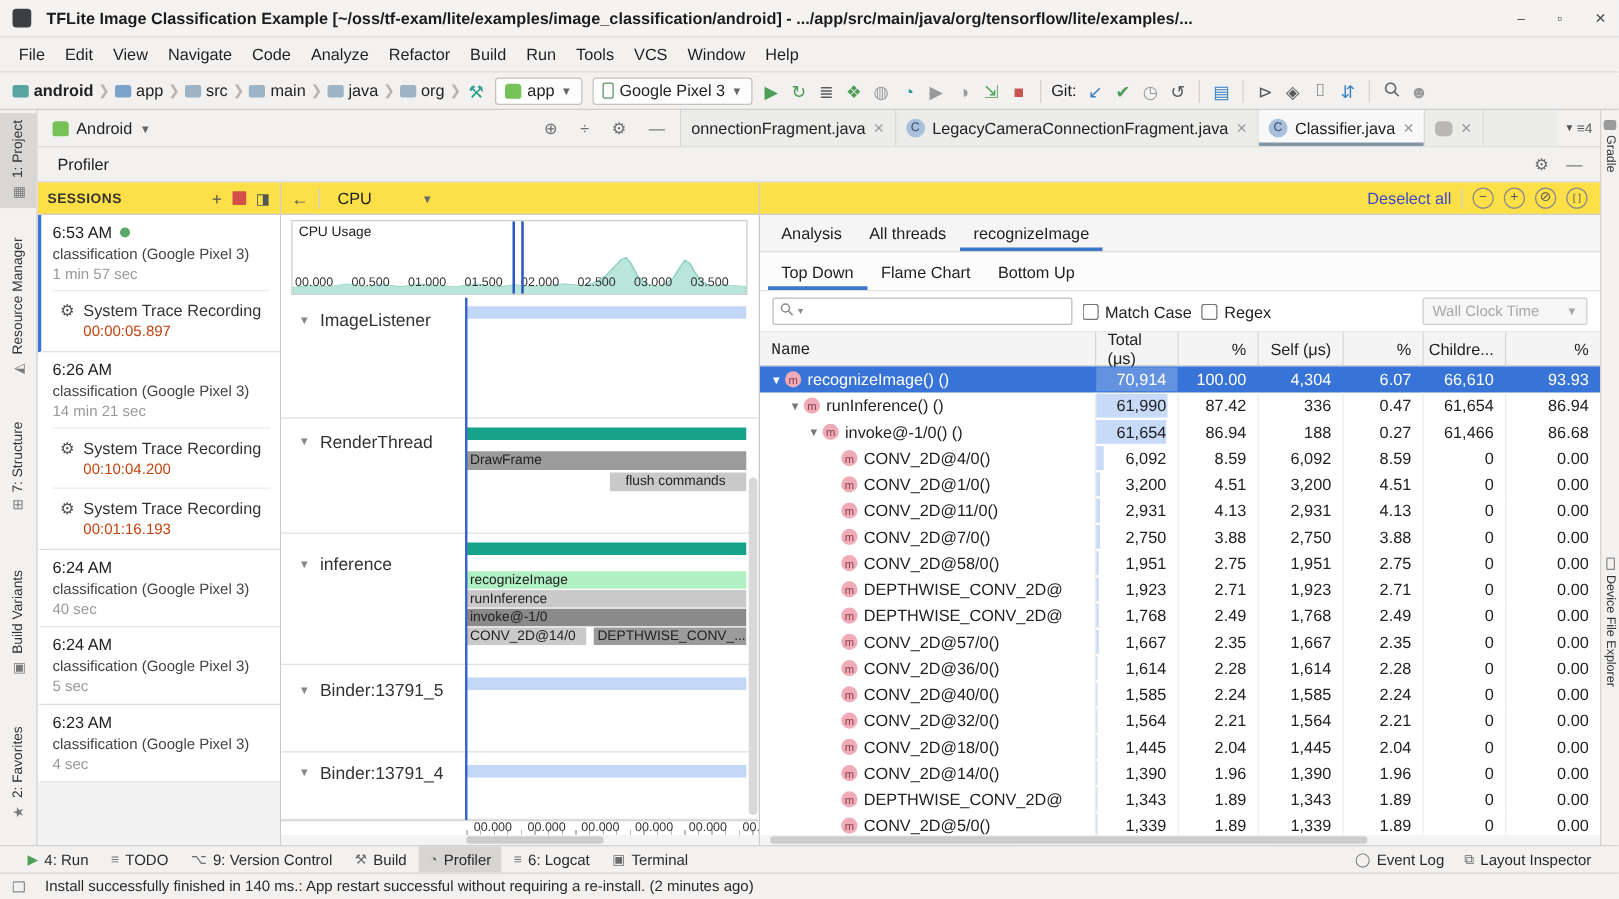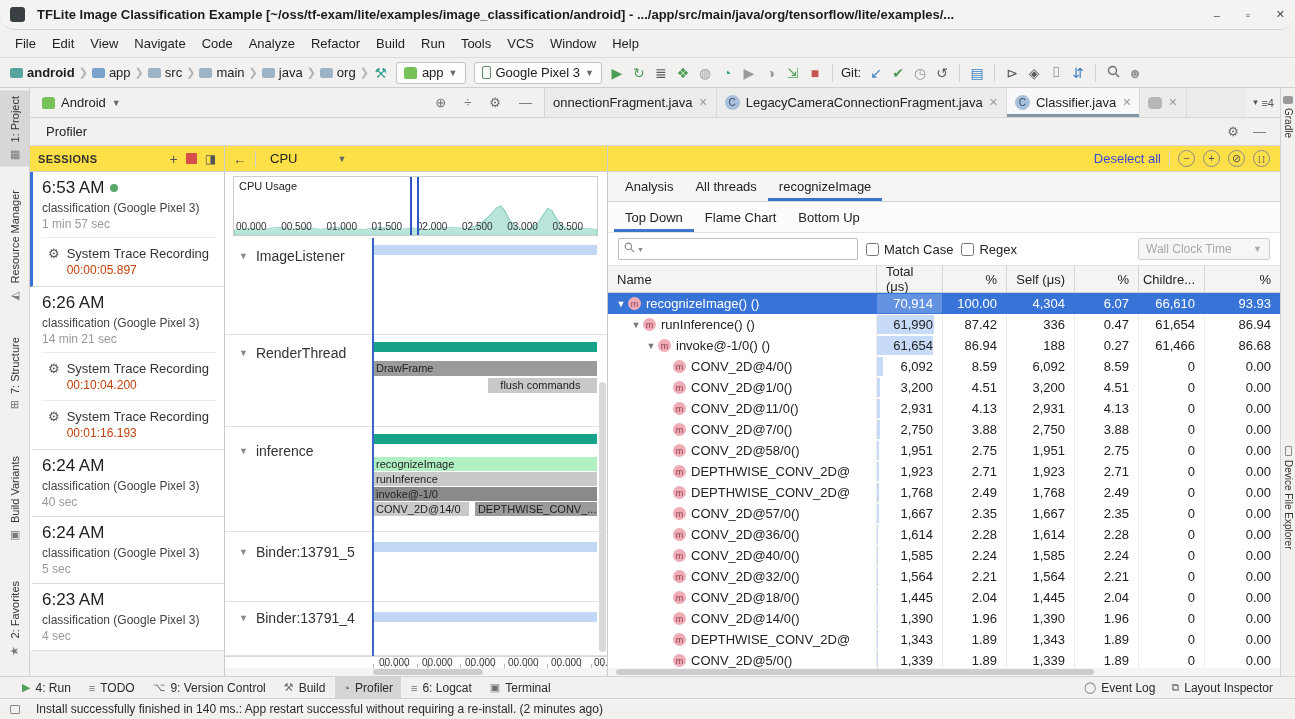--- a/index.html
+++ b/index.html
@@ -5,7 +5,7 @@
   * { margin:0; padding:0; box-sizing:border-box; }
   html,body { width:1295px; height:719px; overflow:hidden; font-family:"Liberation Sans", sans-serif; font-size:12px; color:#222; background:#f2f2f2; }
   .app { width:1295px; height:719px; display:flex; flex-direction:column; }
-  .titlebar { height:30px; background:#f4f3f2; border-bottom:1px solid #d7d5d3; display:flex; align-items:center; padding:0 10px; flex:none;border-radius:15px; }
+  .titlebar { height:30px; background:#f4f3f2; border-bottom:1px solid #d7d5d3; display:flex; align-items:center; padding:0 10px; flex:none; }
   .app-icon { width:15px; height:15px; border-radius:3px; background:#3b4043; margin-right:12px; flex:none; }
   .title-text { font-size:13px; font-weight:bold; color:#1c1c1c; white-space:nowrap; overflow:hidden; flex:1; }
   .win-controls { display:flex; gap:26px; margin-left:14px; color:#4a4a4a; font-size:11px; align-items:center; }

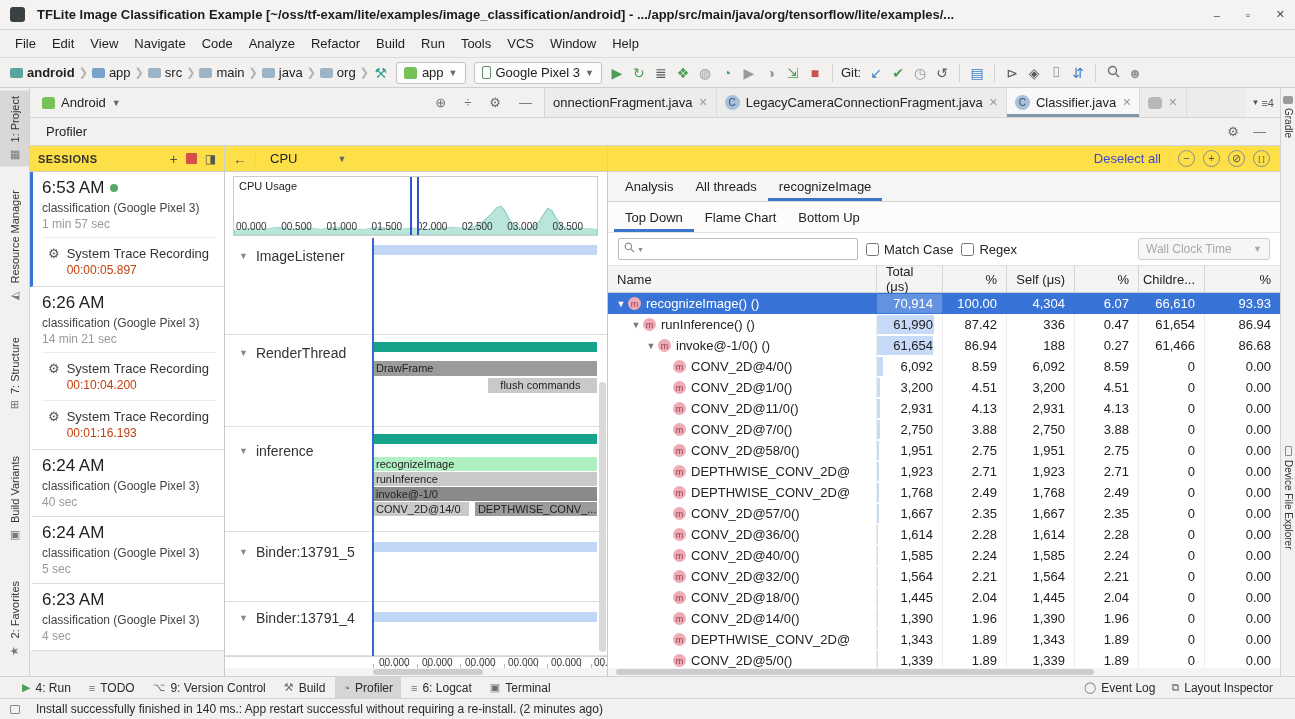--- a/index.html
+++ b/index.html
@@ -68,7 +68,7 @@
   .sessions { width:195px; flex:none; background:#f2f2f2; border-right:1px solid #c9c9c9; overflow:hidden; }
   .session { background:#fff; border-left:3px solid transparent; border-bottom:1px solid #dcdcdc; padding:6px 8px 7px 9px; }
   .session.selected { border-left-color:#3874d8; }
-  .s-time { font-size:17px; color:#222; display:flex; align-items:center; gap:6px; }
+  .s-time { font-size:13px; color:#222; display:flex; align-items:center; gap:6px; }
   .live-dot { width:8px; height:8px; border-radius:50%; background:#59a869; }
   .s-dev { font-size:12px; color:#444; margin-top:3px; }
   .s-dur { font-size:12px; color:#999; margin-top:2px; }

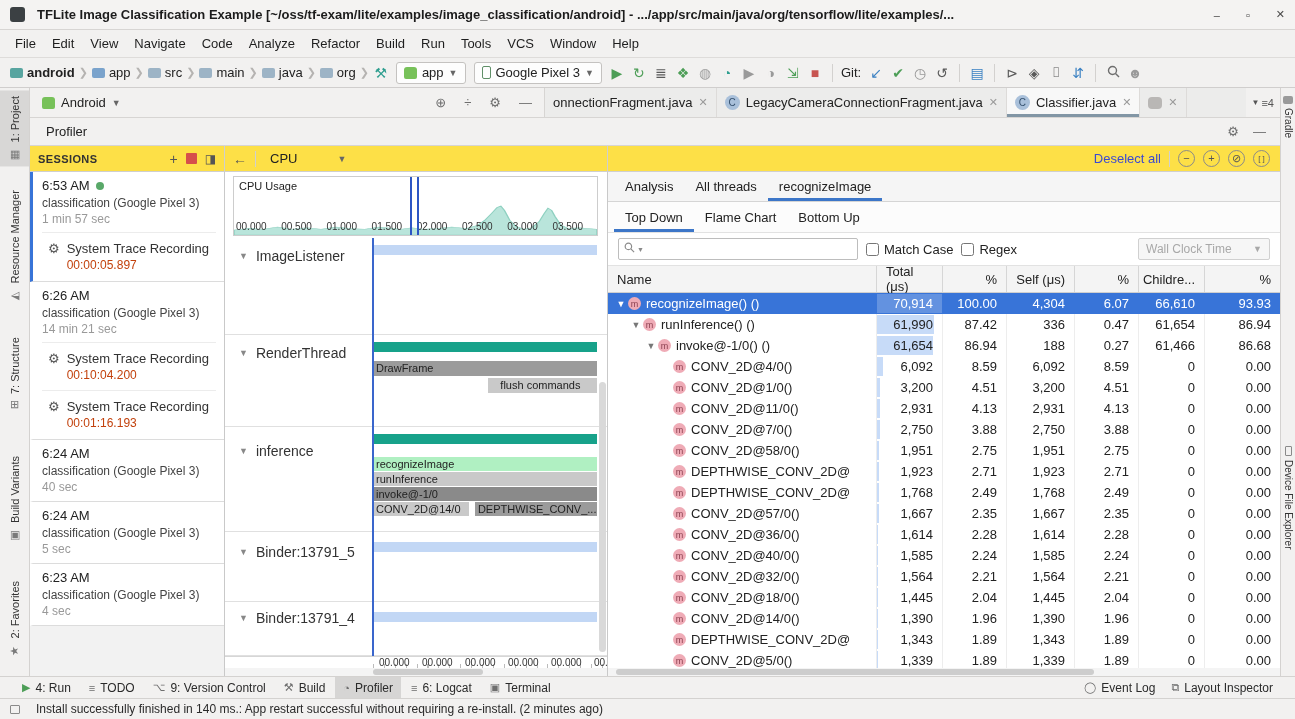--- a/index.html
+++ b/index.html
@@ -115,7 +115,7 @@
   .ttable { flex:1; display:flex; flex-direction:column; min-height:0; }
   .thead { height:27px; background:#f4f4f4; border-bottom:1px solid #cfcfcf; display:flex; flex:none; font-size:13px; color:#222; }
   .thead .hc { display:flex; align-items:center; padding:0 9px; border-left:1px solid #d6d6d6; justify-content:flex-end; }
-  .thead .hc.name { border-left:none; justify-content:flex-start; flex:1; min-width:0; }
+  .thead .hc.name { border-left:none; justify-content:flex-start; flex:1; min-width:0;font-family:Liberation Mono, monospace; }
   .tbody { flex:1; overflow:hidden; }
   .trow { height:21px; display:flex; font-size:13px; align-items:stretch; }
   .trow .c { display:flex; align-items:center; border-left:1px solid #ededed; position:relative; }

